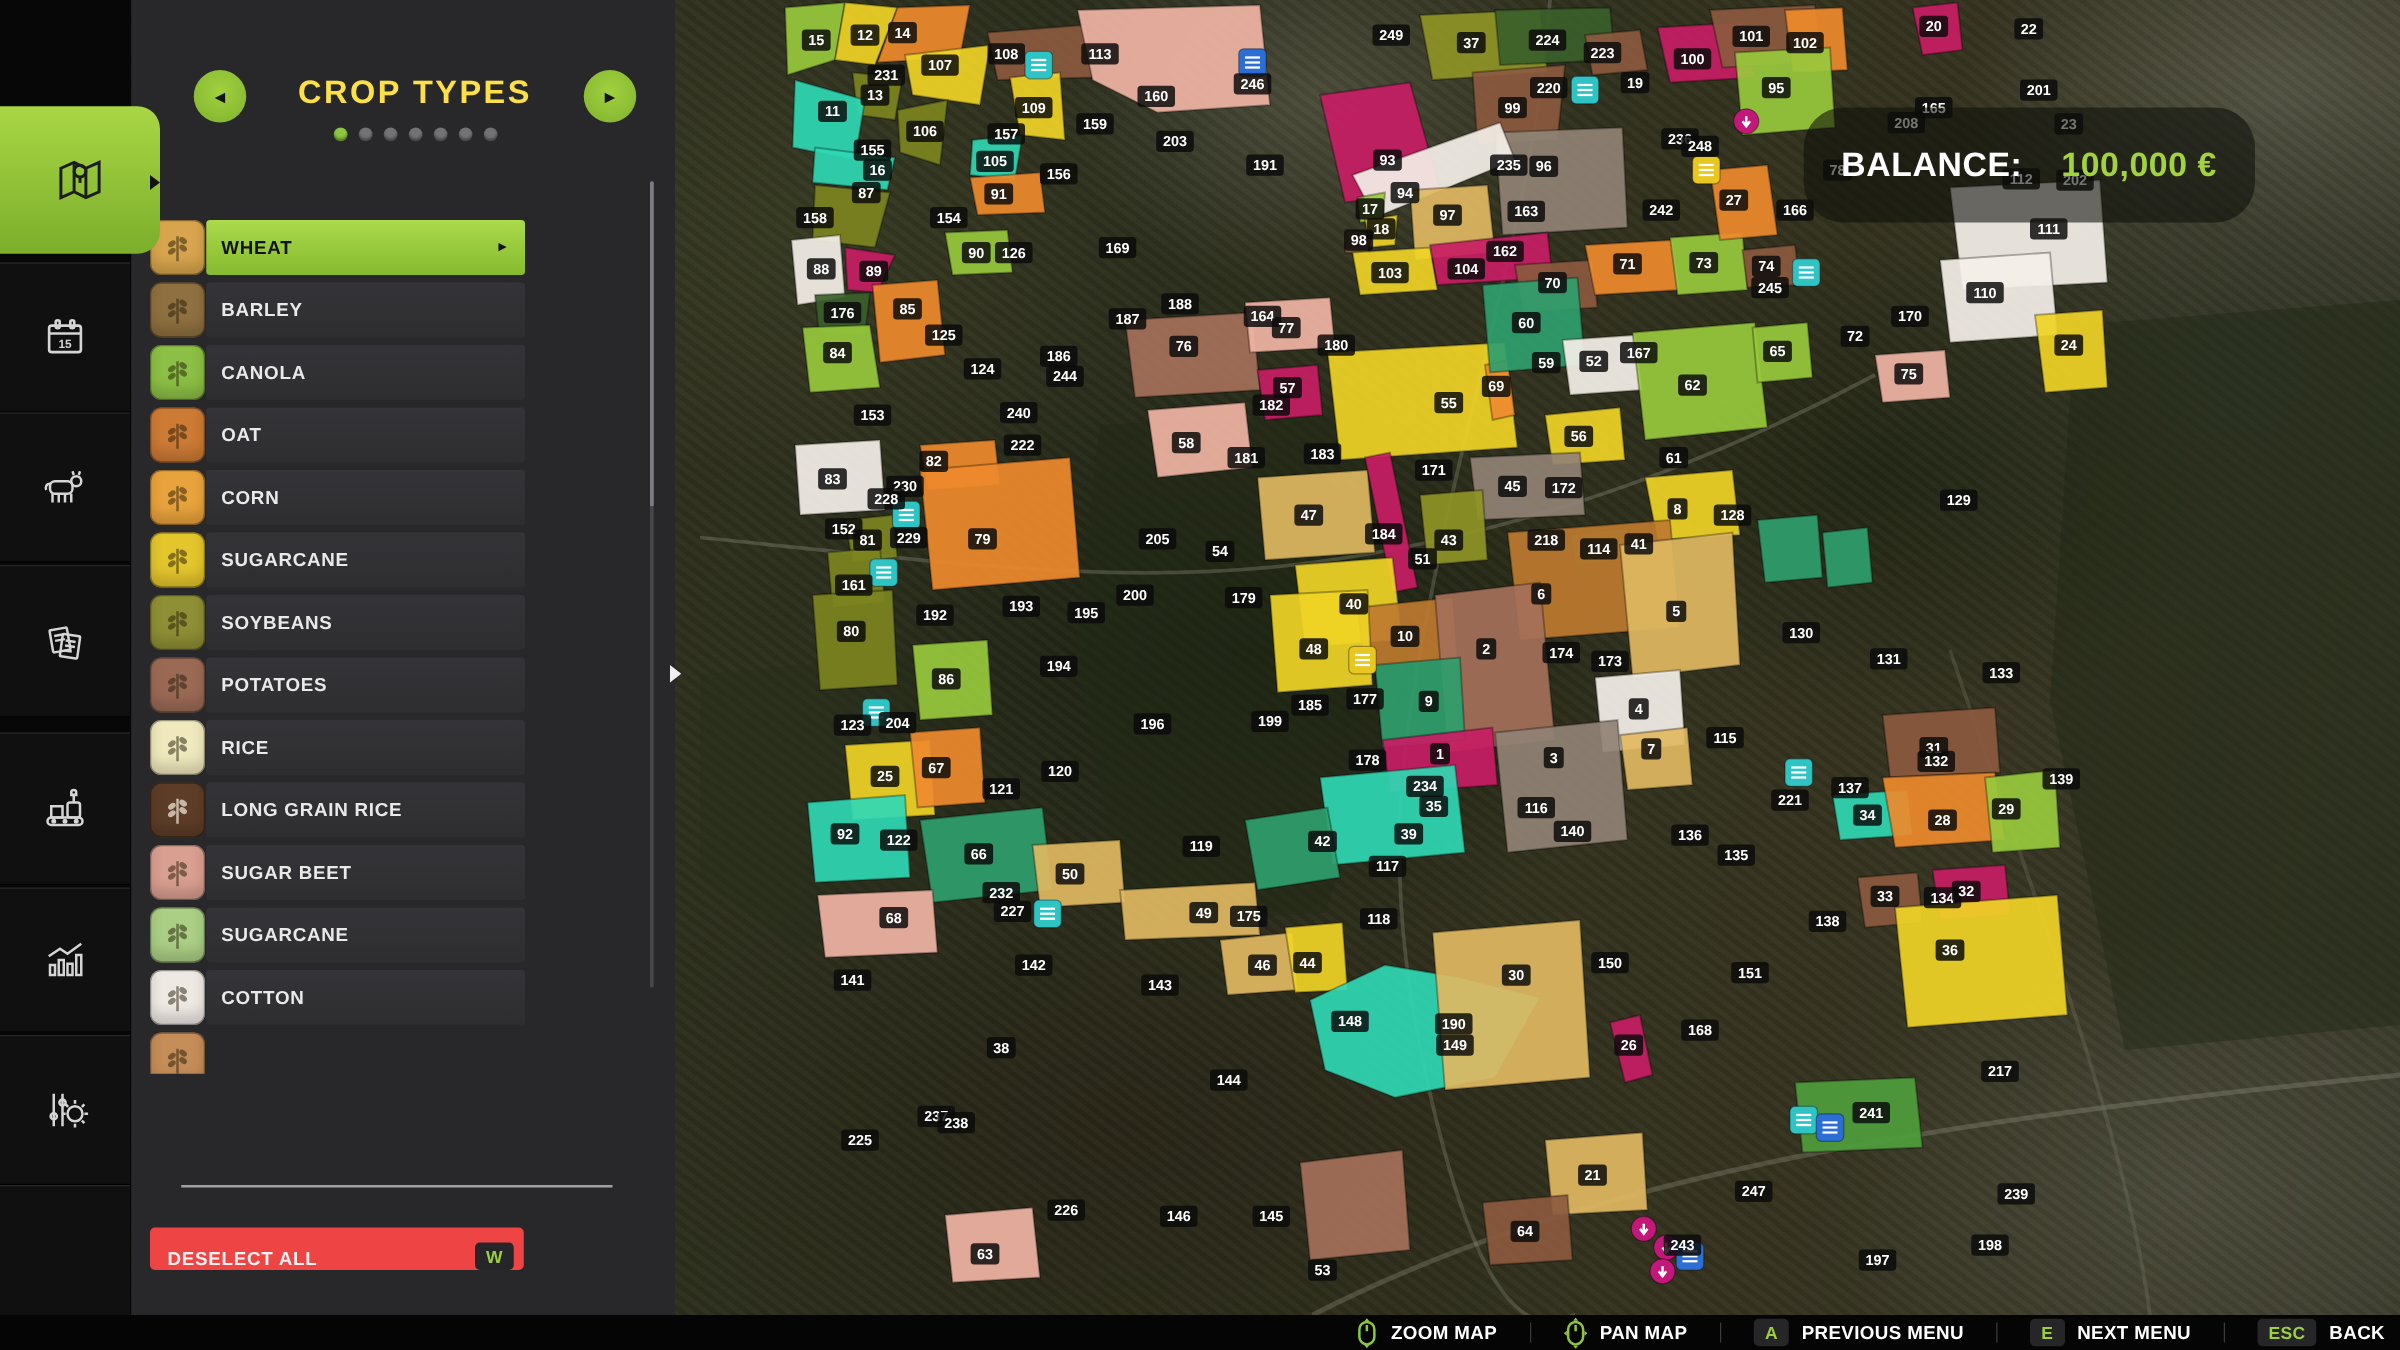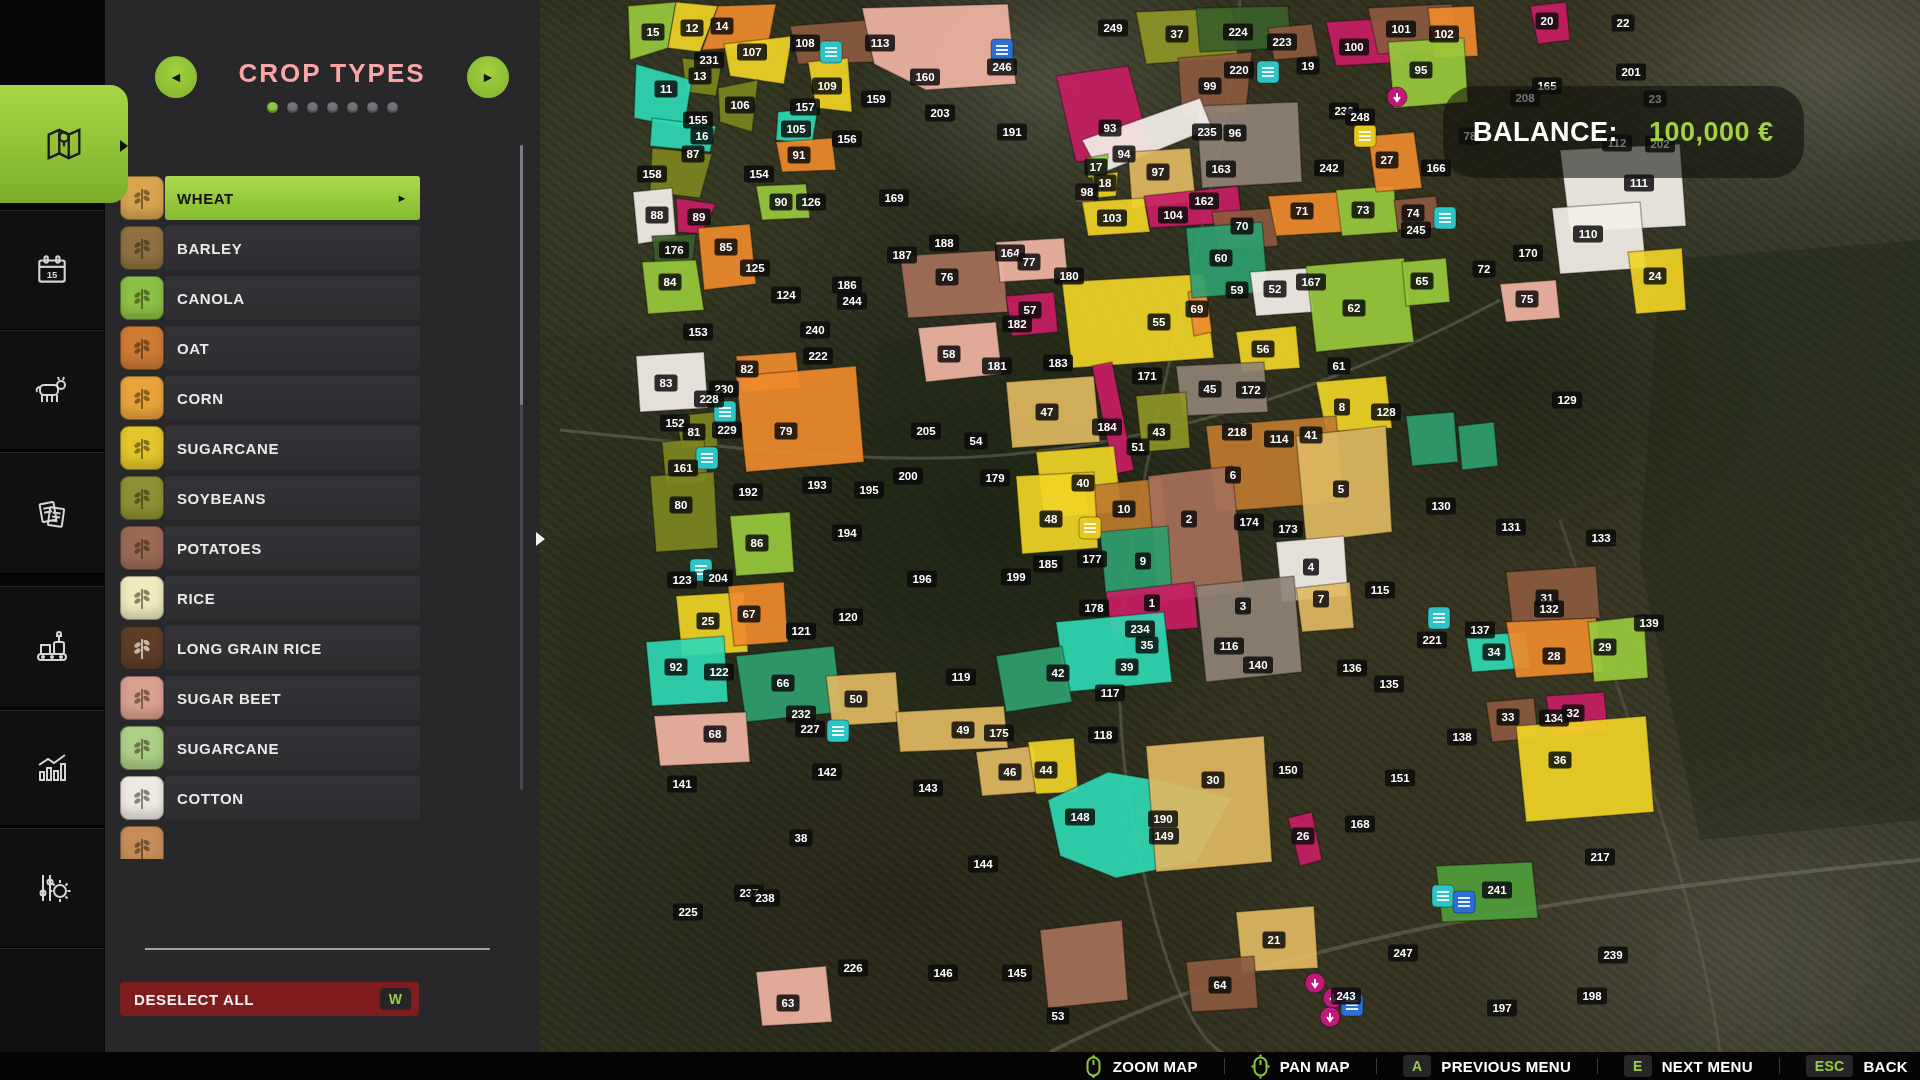--- a/index.html
+++ b/index.html
@@ -49,7 +49,7 @@
     background:radial-gradient(circle at 50% 40%, #a2d13f, #7fb22e);color:#141414;font-size:14px;
     display:flex;align-items:center;justify-content:center;cursor:pointer;border:none}
   .pg-prev{left:50px}.pg-next{left:362px}
-  .panel-title{position:absolute;top:58px;left:95px;width:264px;text-align:center;color:#fca5a5;
+  .panel-title{position:absolute;top:58px;left:95px;width:264px;text-align:center;color:#fde047;
     font-size:26px;font-weight:bold;letter-spacing:2px}
   .page-dots{position:absolute;top:102px;left:95px;width:264px;display:flex;justify-content:center;gap:9px}
   .dot{width:11px;height:11px;border-radius:50%;background:#737377;box-shadow:inset 0 -2px 2px rgba(0,0,0,.4);cursor:pointer}

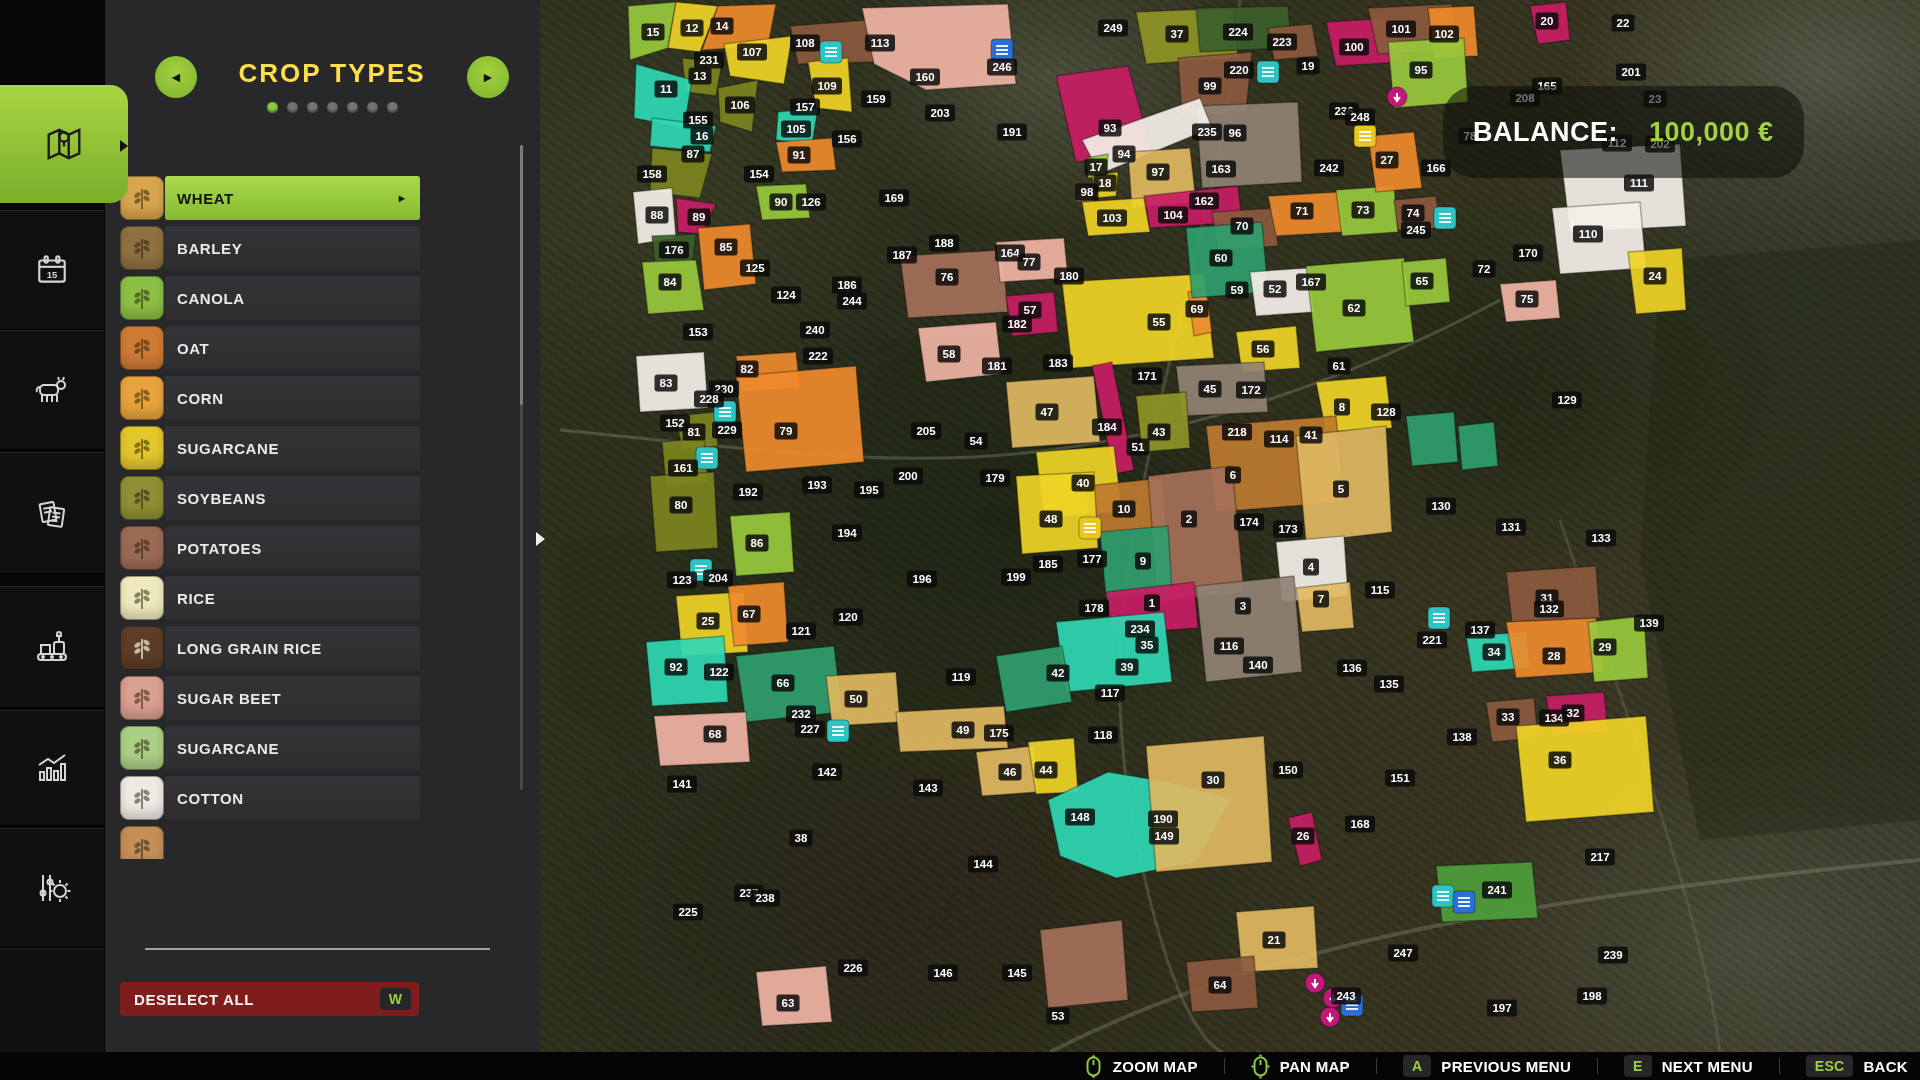--- a/index.html
+++ b/index.html
@@ -63,8 +63,8 @@
   .crop-row.selected .crop-bar{background:linear-gradient(180deg,#abda4c,#86ba2f);color:#121212}
   .sel-arrow{margin-left:auto;color:#121212;font-size:11px}
   .list-divider{position:absolute;left:40px;top:948px;width:345px;height:2px;background:#c9c9c9;opacity:.75}
-  .deselect-bar{position:absolute;left:15px;top:982px;width:277px;height:34px;background:#7f1d1d;border-radius:4px;
-    display:flex;align-items:center;padding:0 8px 0 14px;cursor:pointer}
+  .deselect-bar{position:absolute;left:15px;top:982px;width:277px;height:34px;background:#ef4444;border-radius:4px;
+    display:flex;align-items:flex-end;padding:0 8px 0 14px;cursor:pointer}
   .deselect-label{color:#f2f2f2;font-size:15px;font-weight:bold;letter-spacing:.6px}
   .key-badge{background:#262628;color:#9ccf3d;font-weight:bold;font-size:14px;padding:3px 9px;border-radius:4px}
   .deselect-bar .key-badge{margin-left:auto}

